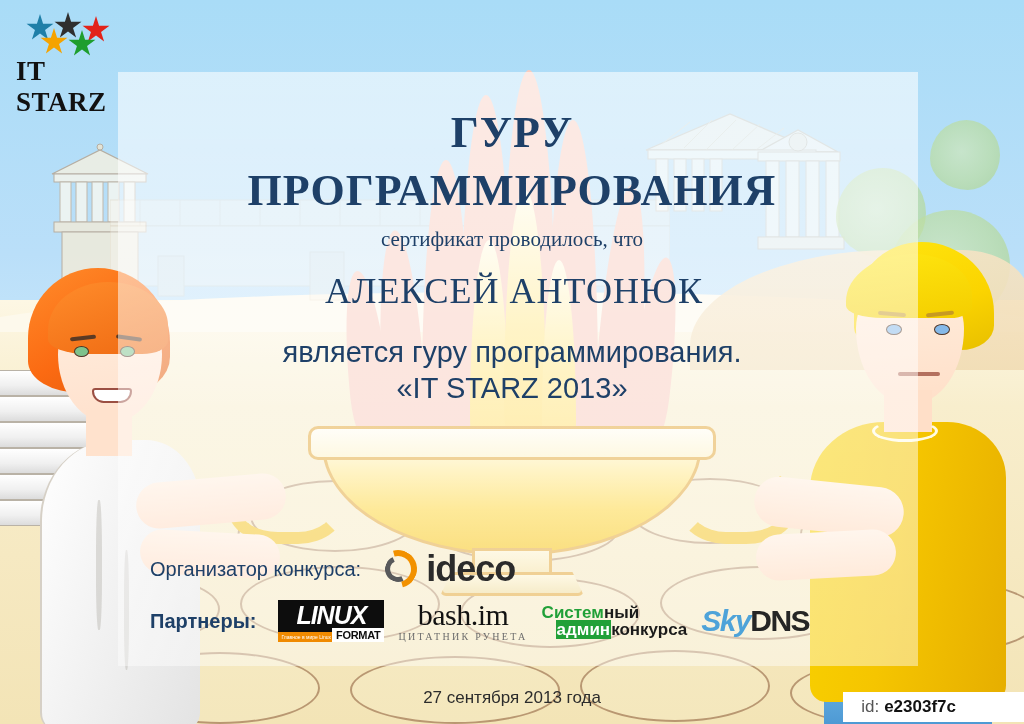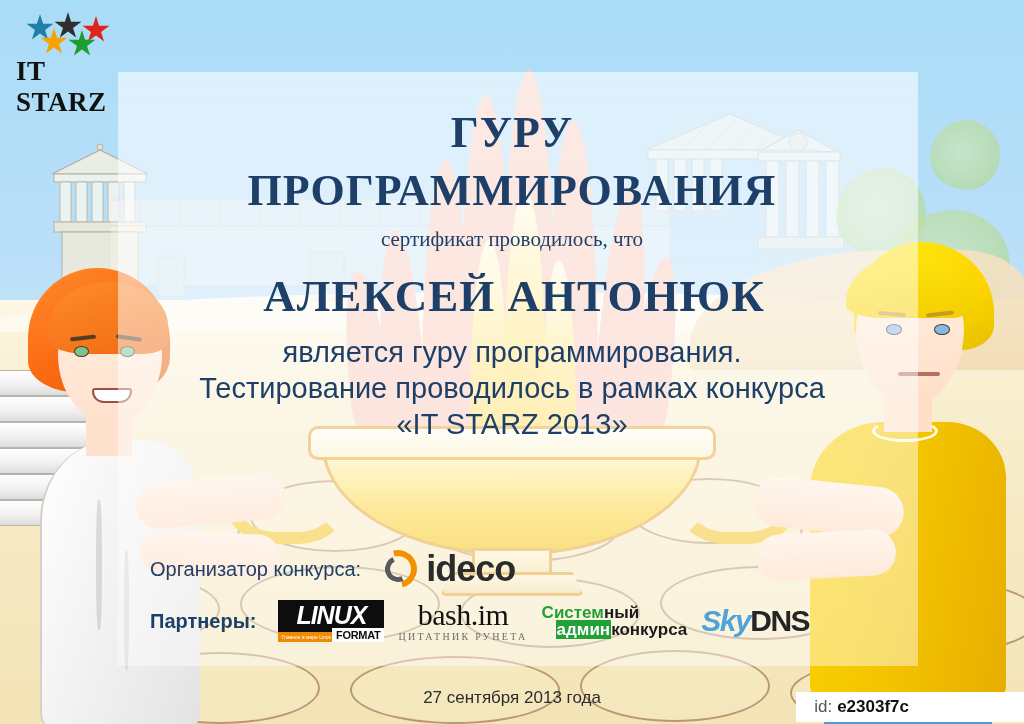--- a/index.html
+++ b/index.html
@@ -252,7 +252,7 @@
   .name {
     position:absolute; left:4px; right:0; top:270px;
     font-family:"Liberation Serif", serif;
-    font-weight:700; font-size:45px; color:#1e4068; letter-spacing:1px;
+    font-weight:400; font-size:36px; color:#1e4068; letter-spacing:1px;
   }
   .body-text {
     position:absolute; left:0; right:0; top:334px;

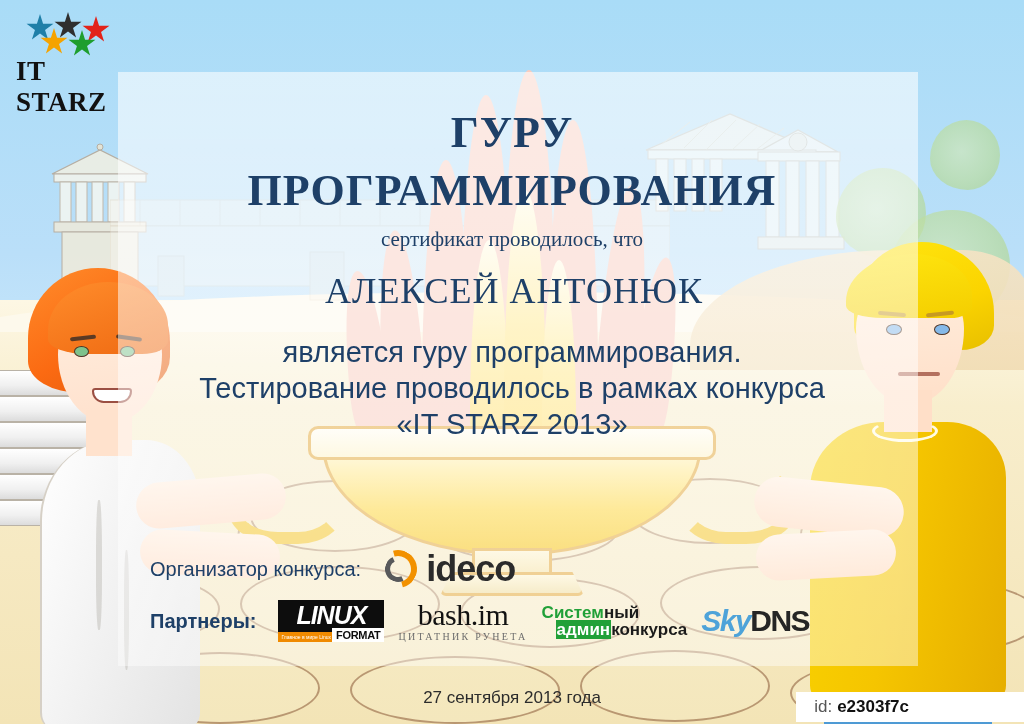--- a/index.html
+++ b/index.html
@@ -549,7 +549,6 @@
 
     <div class="body-text">
       <div>является гуру программирования.</div>
-      <div>Тестирование проводилось в рамках конкурса</div>
       <div>«IT STARZ 2013»</div>
     </div>
 

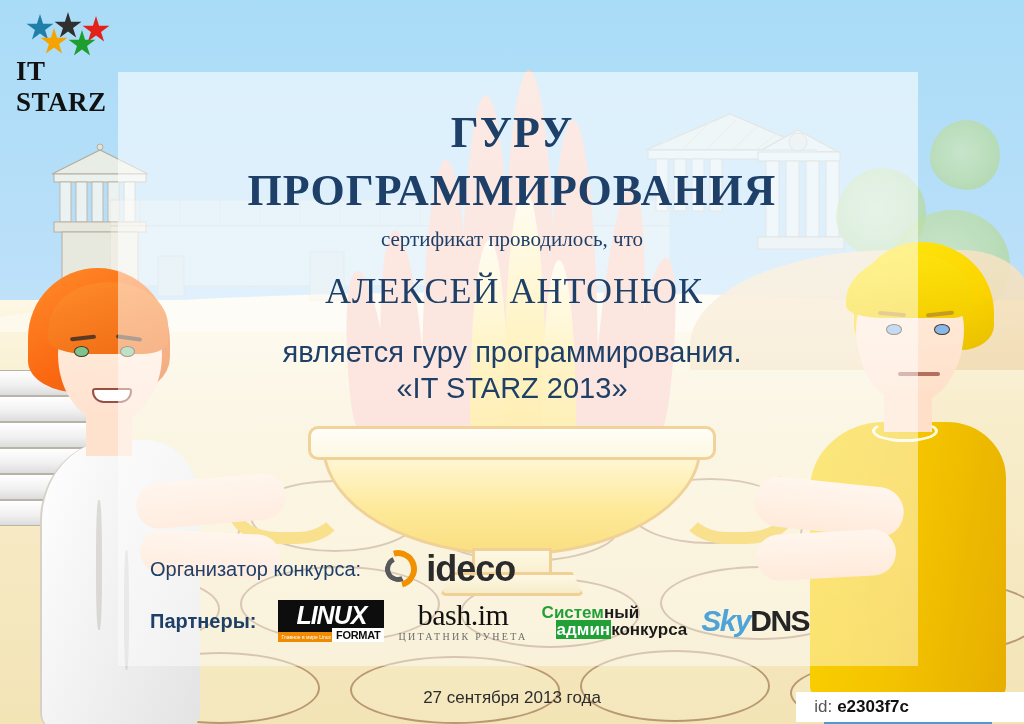--- a/index.html
+++ b/index.html
@@ -351,7 +351,7 @@
   }
   .idbadge {
     position:absolute; right:0px; top:692px;
-    background:#ffffff; padding:5px 115px 5px 18px;
+    background:#ffffff; padding:5px 68px 5px 18px;
     font-family:"Liberation Sans", sans-serif;
     font-size:17px; color:#555;text-align:right;
   }

